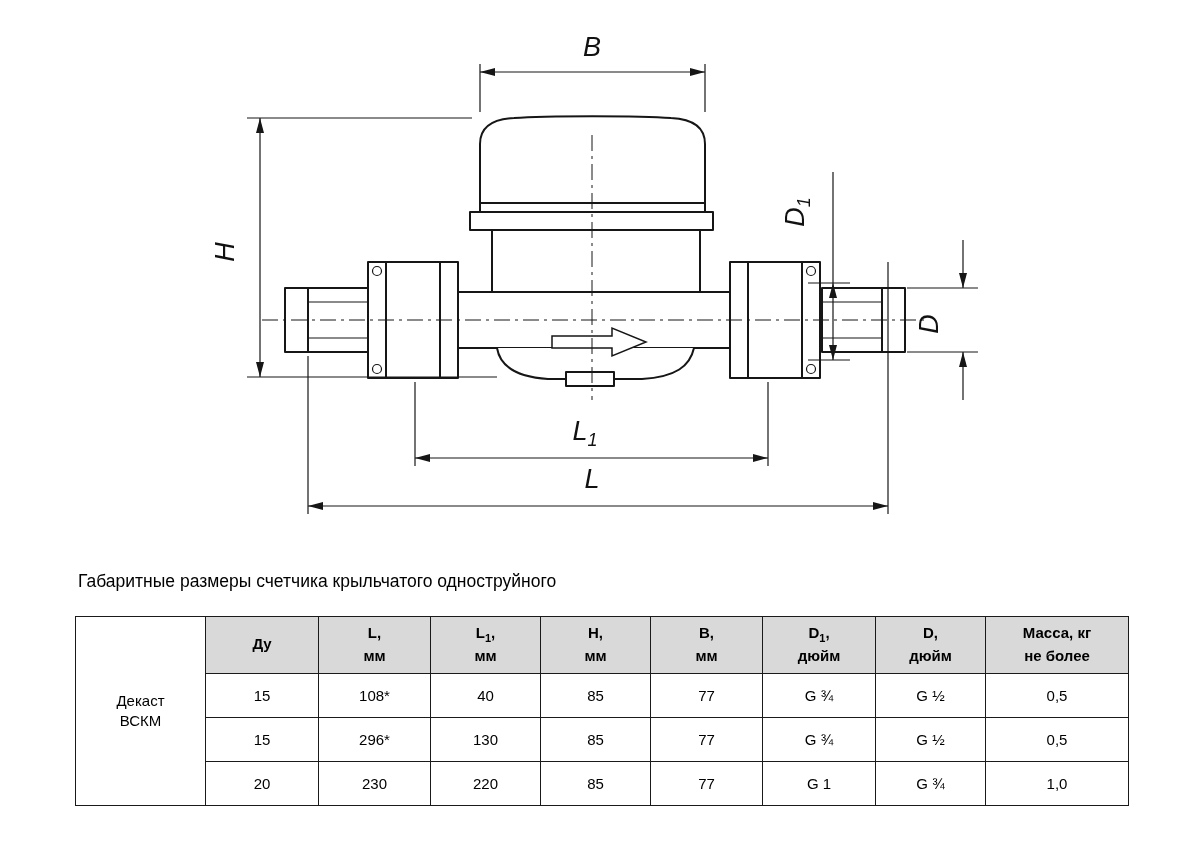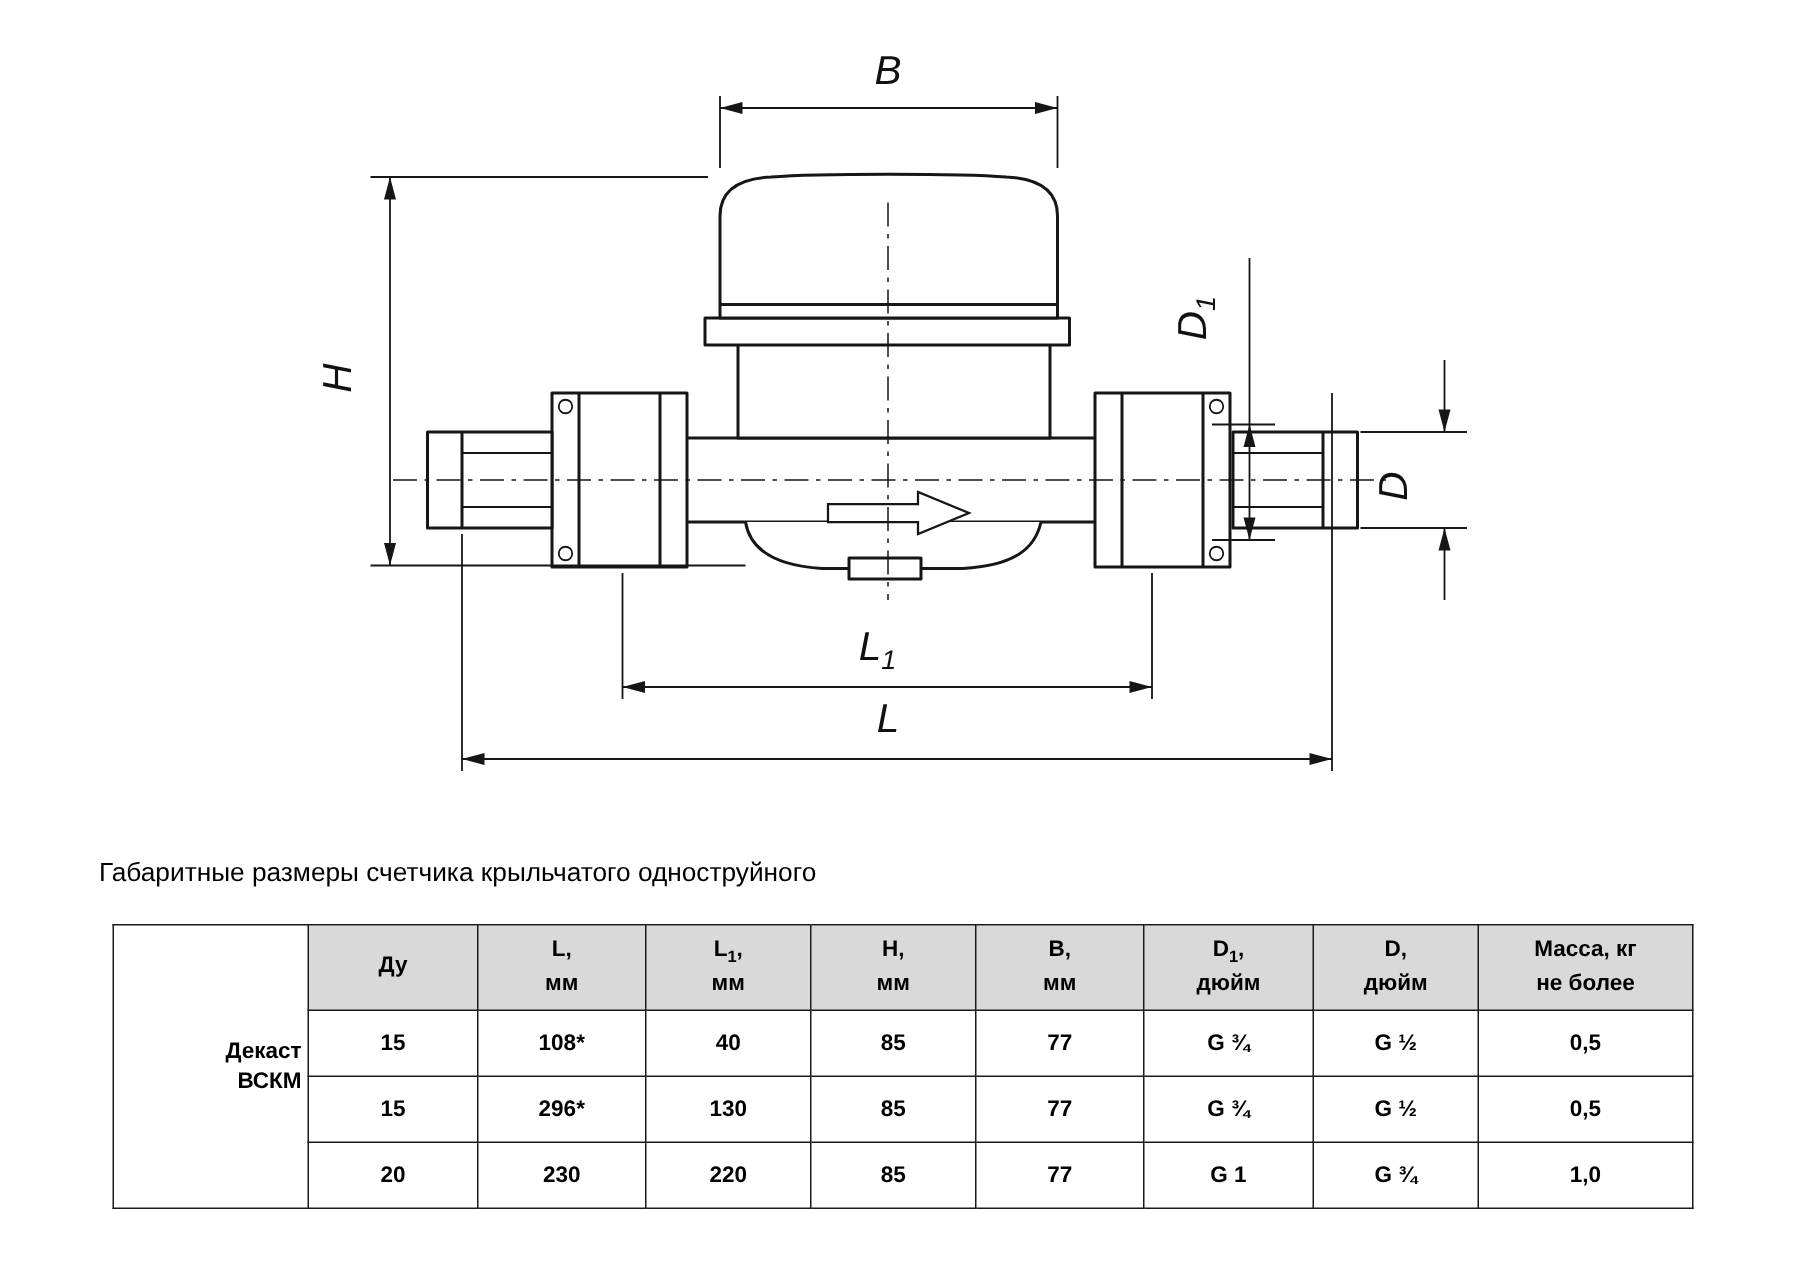--- a/index.html
+++ b/index.html
@@ -24,7 +24,7 @@
 
   .caption {
     position: absolute;
-    left: 66px;
+    left: 78px;
     top: 571px;
     font-size: 17.5px;
     color: #000;

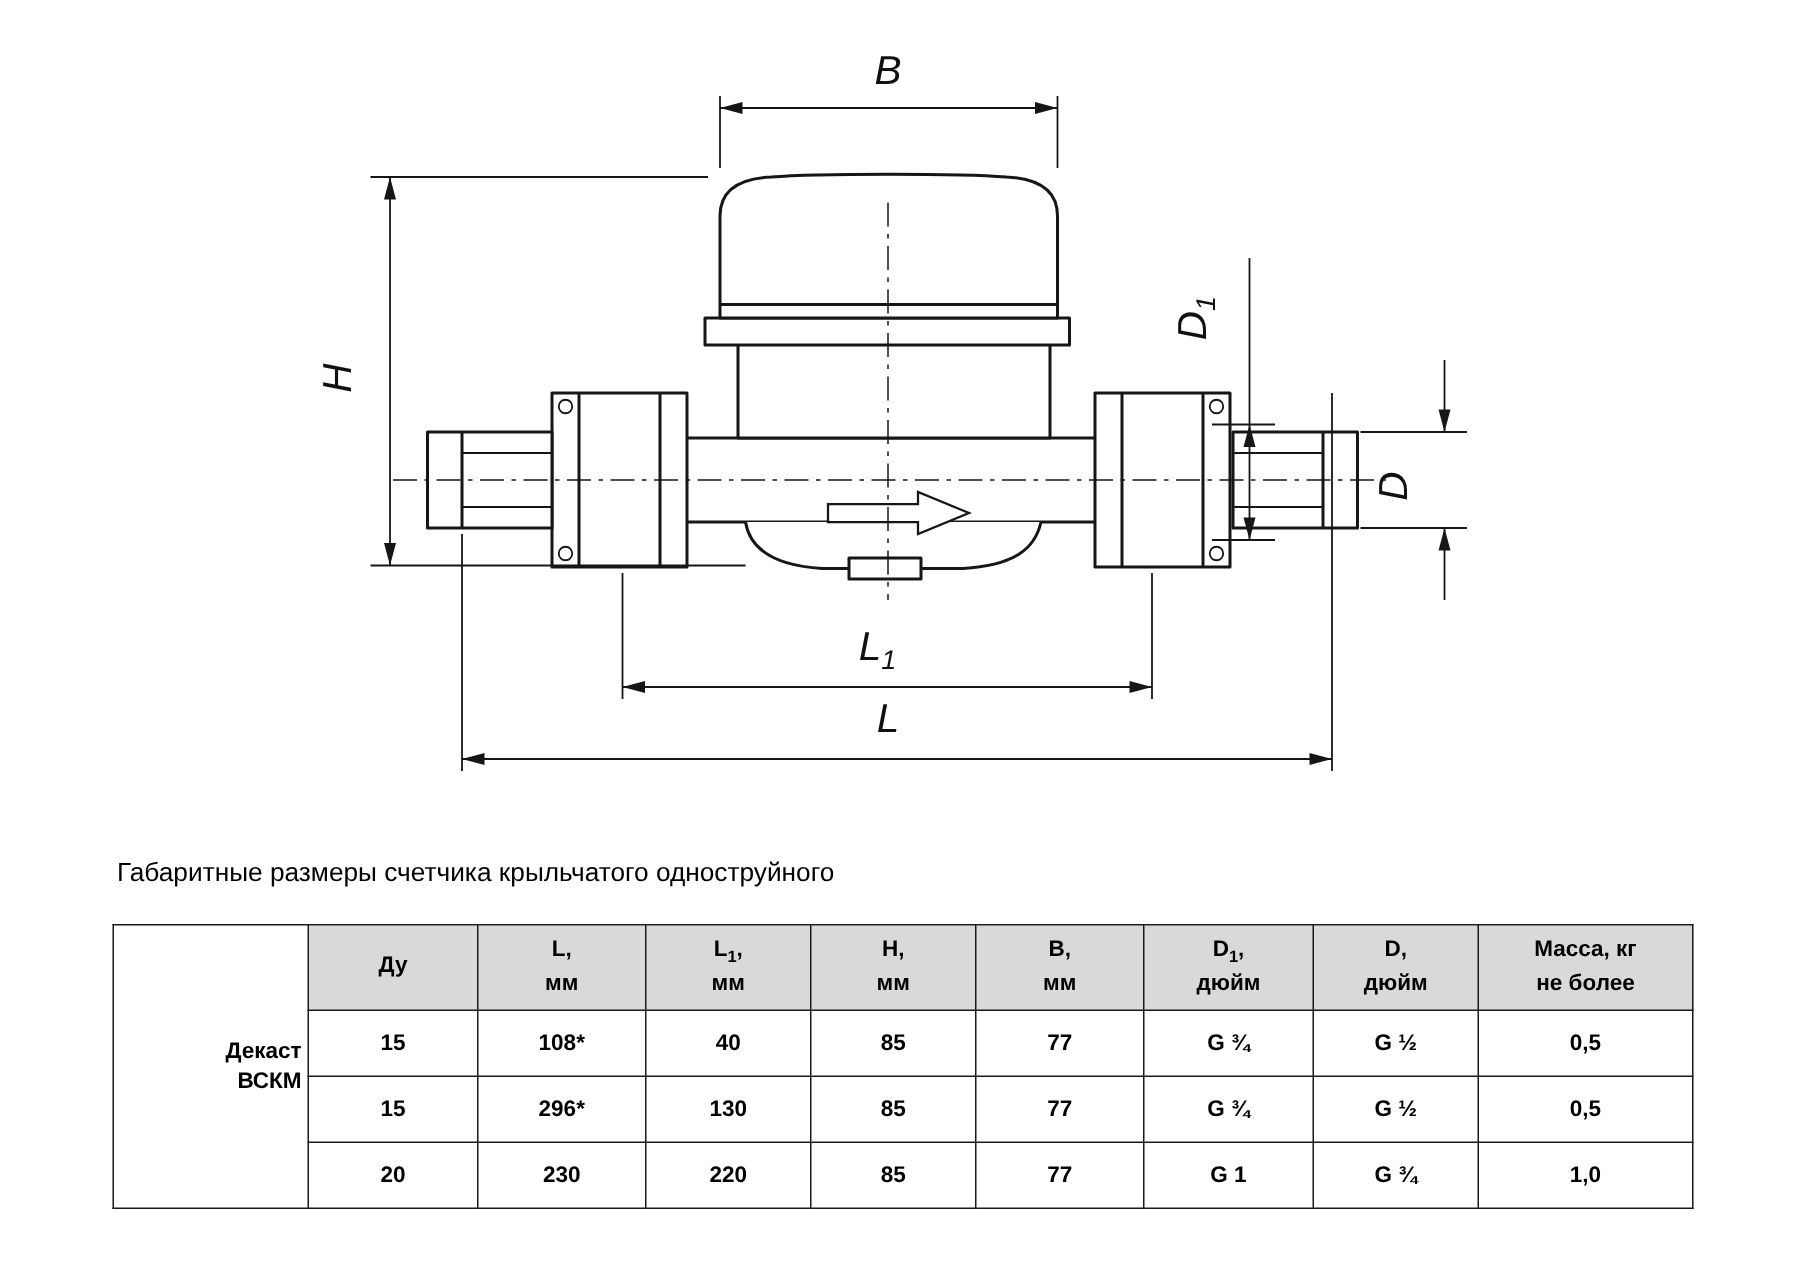--- a/index.html
+++ b/index.html
@@ -53,9 +53,8 @@
   table.dim-table td.data-cell { height: 43px; font-weight: bold; }
   table.dim-table td.corner-cell {
     background: #ffffff;
-    font-weight: bold;
+    font-weight: normal;
     line-height: 1.35;
-    text-align: right;
   }
   table.dim-table sub { font-size: 11px; }
 </style>

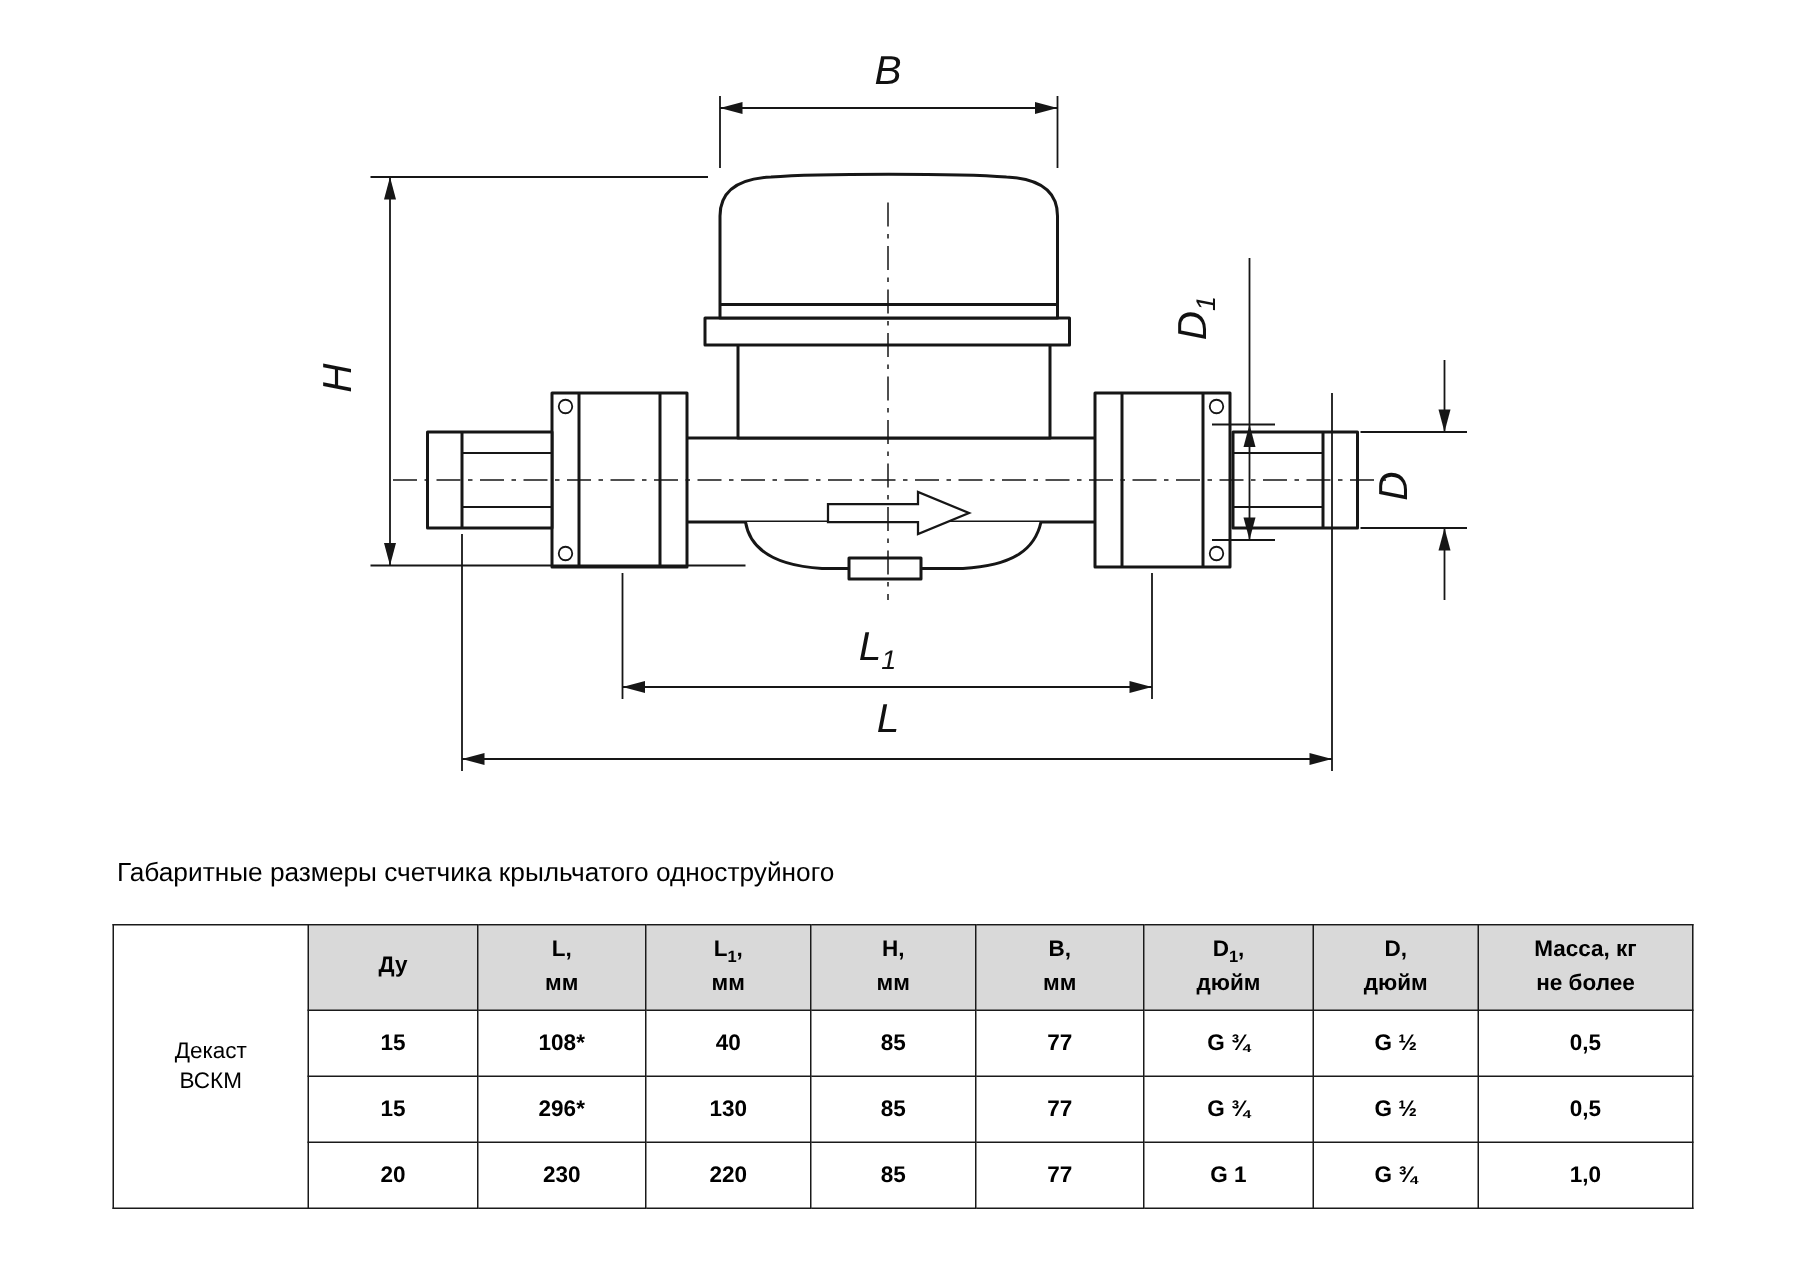--- a/index.html
+++ b/index.html
@@ -50,7 +50,7 @@
     height: 56px;
     line-height: 1.35;
   }
-  table.dim-table td.data-cell { height: 43px; font-weight: bold; }
+  table.dim-table td.data-cell { height: 43px; font-weight: normal; }
   table.dim-table td.corner-cell {
     background: #ffffff;
     font-weight: normal;

